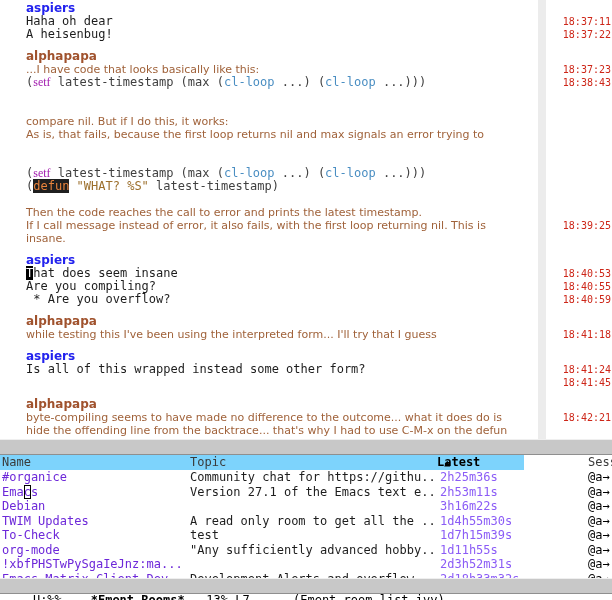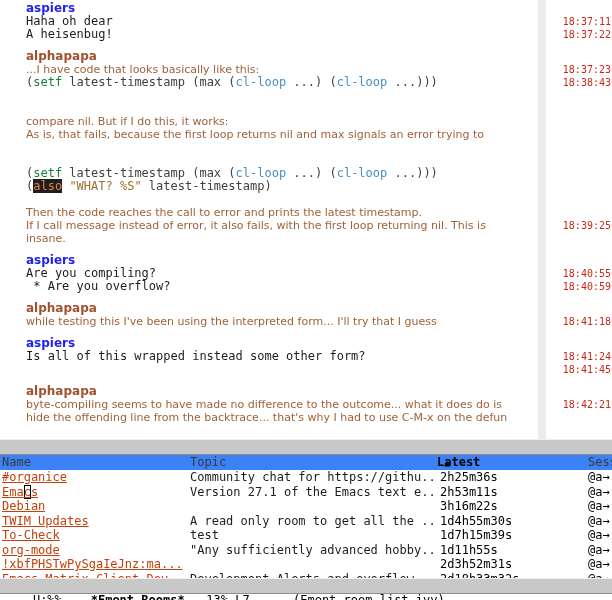--- a/index.html
+++ b/index.html
@@ -20,7 +20,7 @@
   .line.code{color:#404040;}
   .ts{position:absolute;right:1px;top:0;color:#cd2618;
       font-family:"DejaVu Sans Mono",monospace;font-size:10px;}
-  .seg-kw{color:#15803d;}
+  .seg-kw{color:#a21caf;font-family:Liberation Serif, serif;}
   .seg-kw2{color:#4a8ec2;}
   .seg-str{color:#9c6f2c;}
   .seg-hl{background:#1f1f1f;color:#e8833c;}

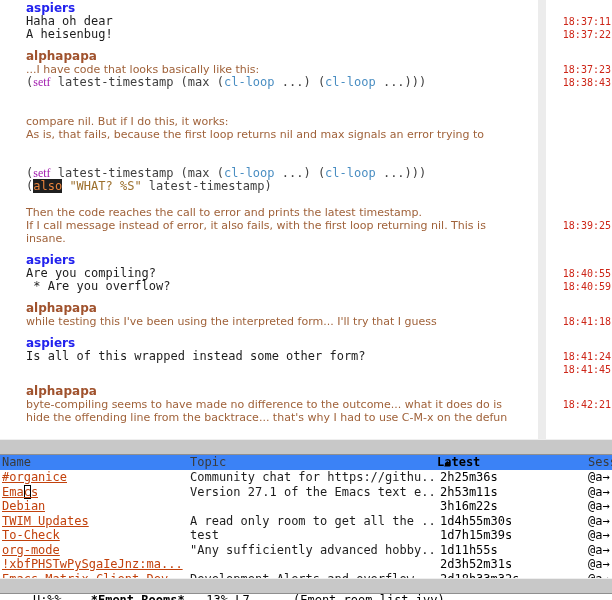--- a/index.html
+++ b/index.html
@@ -70,7 +70,7 @@
       <div class="line blank"></div>
       <div class="line blank"></div>
       <div class="line code"><span>(</span><span class="seg-kw">setf</span><span> latest-timestamp (max (</span><span class="seg-kw2">cl-loop</span><span> ...) (</span><span class="seg-kw2">cl-loop</span><span> ...)))</span></div>
-      <div class="line code"><span>(</span><span class="seg-hl">also</span><span> </span><span class="seg-str">"WHAT? %S"</span><span> latest-timestamp)</span></div>
+      <div class="line code"><span>(</span><span class="seg-hl">defun</span><span> </span><span class="seg-str">"WHAT? %S"</span><span> latest-timestamp)</span></div>
       <div class="line blank"></div>
       <div class="line sans"><span>Then the code reaches the call to error and prints the latest timestamp.</span></div>
       <div class="line sans"><span>If I call message instead of error, it also fails, with the first loop returning nil. This is</span><span class="ts">18:39:25</span></div>

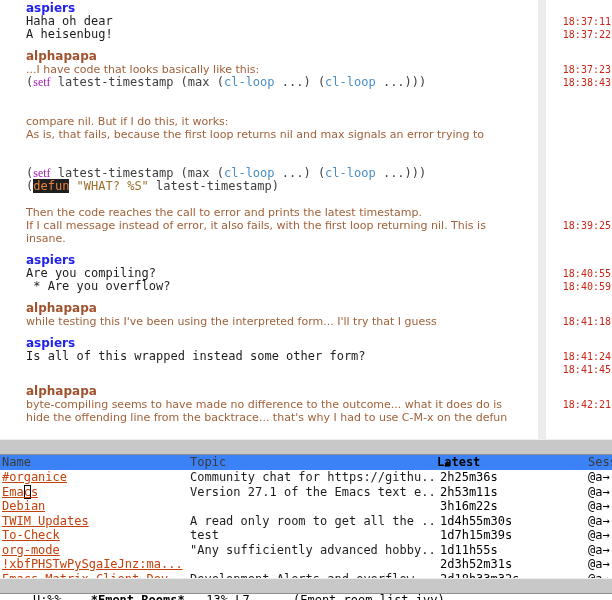--- a/index.html
+++ b/index.html
@@ -76,6 +76,7 @@
       <div class="line sans"><span>If I call message instead of error, it also fails, with the first loop returning nil. This is</span><span class="ts">18:39:25</span></div>
       <div class="line sans"><span>insane.</span></div>
       <div class="line name name-blue"><span>aspiers</span></div>
+      <div class="line mono"><span class="seg-cur">T</span><span>hat does seem insane</span><span class="ts">18:40:53</span></div>
       <div class="line mono"><span>Are you compiling?</span><span class="ts">18:40:55</span></div>
       <div class="line mono"><span> * Are you overflow?</span><span class="ts">18:40:59</span></div>
       <div class="line name name-brown"><span>alphapapa</span></div>

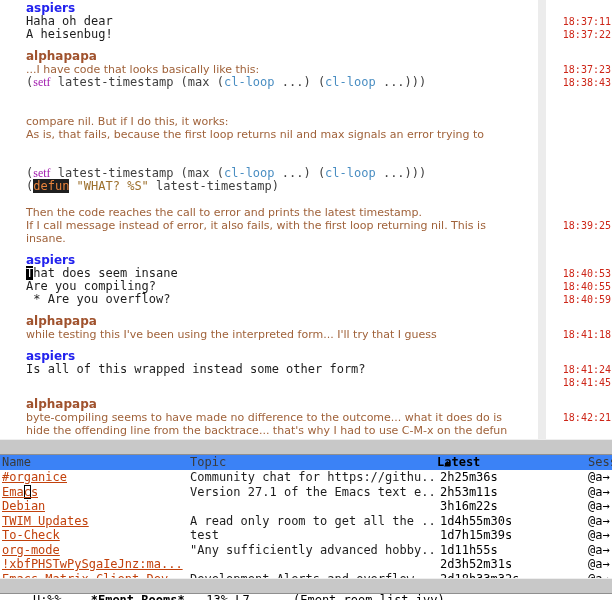--- a/index.html
+++ b/index.html
@@ -33,8 +33,8 @@
   #ml2{top:578px;z-index:3;}
   .ml-buf{font-weight:bold;}
   
-  .hdr{position:absolute;left:0;top:455px;width:612px;height:15px;line-height:15px;
-       background:#3b82f6;color:#3a3a3a;white-space:pre;}
+  .hdr{position:absolute;left:0;top:455px;width:524px;height:15px;line-height:15px;
+       background:#7dd3fc;color:#3a3a3a;white-space:pre;}
   .hdr span{position:absolute;top:0;}
   .h-name{left:2px;}
   .h-topic{left:190px;}

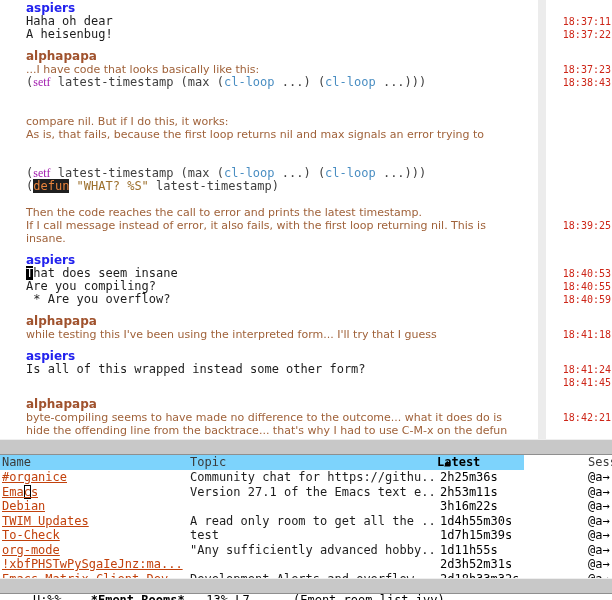--- a/index.html
+++ b/index.html
@@ -44,7 +44,7 @@
   .rows{position:absolute;left:0;top:470px;width:612px;height:124px;overflow:hidden;}
   .rrow{position:relative;height:14.5px;line-height:14.5px;white-space:pre;}
   .rrow > span{position:absolute;top:0;}
-  .r-name{left:2px;max-width:184px;overflow:hidden;color:#c2410c;text-decoration:underline;}
+  .r-name{left:2px;max-width:184px;overflow:hidden;color:#6d28d9;}
   .r-topic{left:190px;width:248px;overflow:hidden;color:#1d1d1d;}
   .r-latest{left:440px;color:#000000;}
   .r-sess{left:588px;color:#000;}

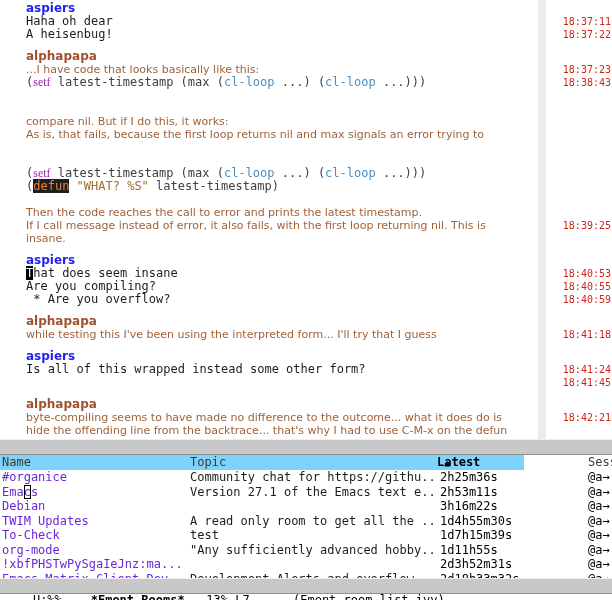--- a/index.html
+++ b/index.html
@@ -46,7 +46,7 @@
   .rrow > span{position:absolute;top:0;}
   .r-name{left:2px;max-width:184px;overflow:hidden;color:#6d28d9;}
   .r-topic{left:190px;width:248px;overflow:hidden;color:#1d1d1d;}
-  .r-latest{left:440px;color:#000000;}
+  .r-latest{left:440px;color:#8b5cf6;}
   .r-sess{left:588px;color:#000;}
   .hollow{box-shadow:inset 0 0 0 1px #000;}
   .echo{position:absolute;left:0;top:594px;width:612px;height:6px;background:#fff;}

